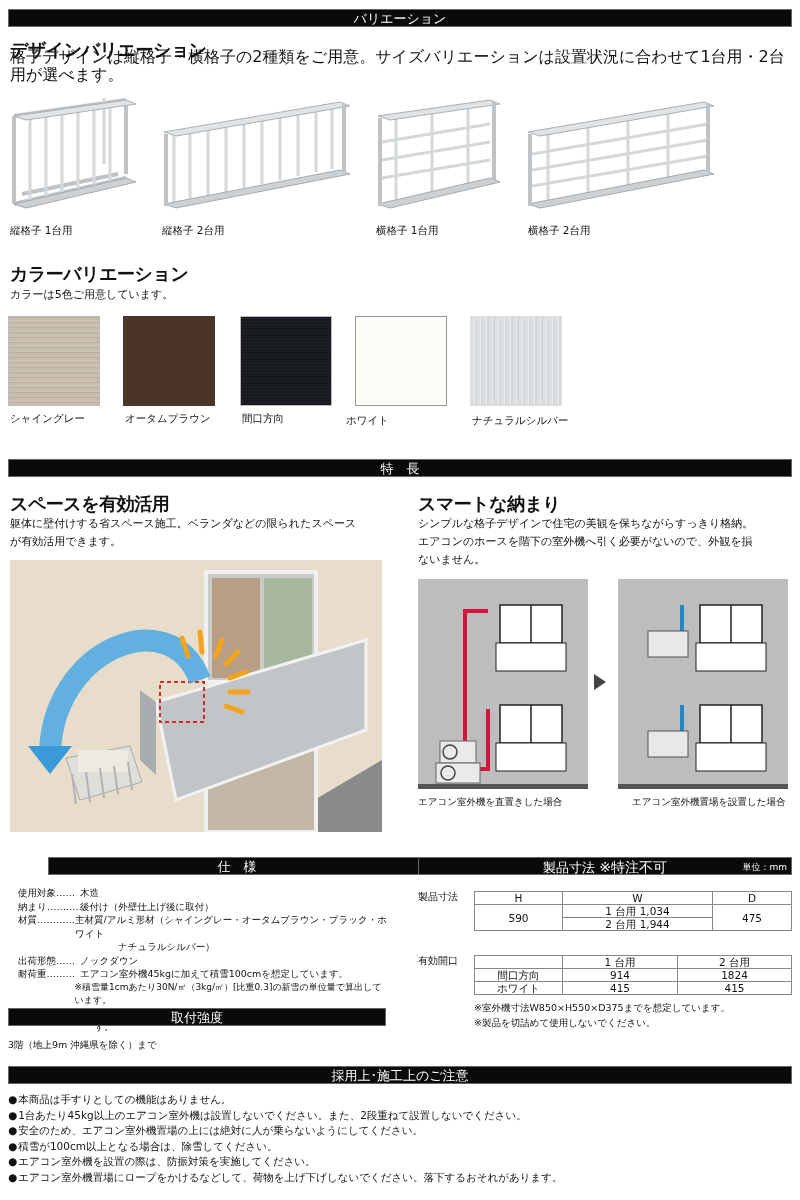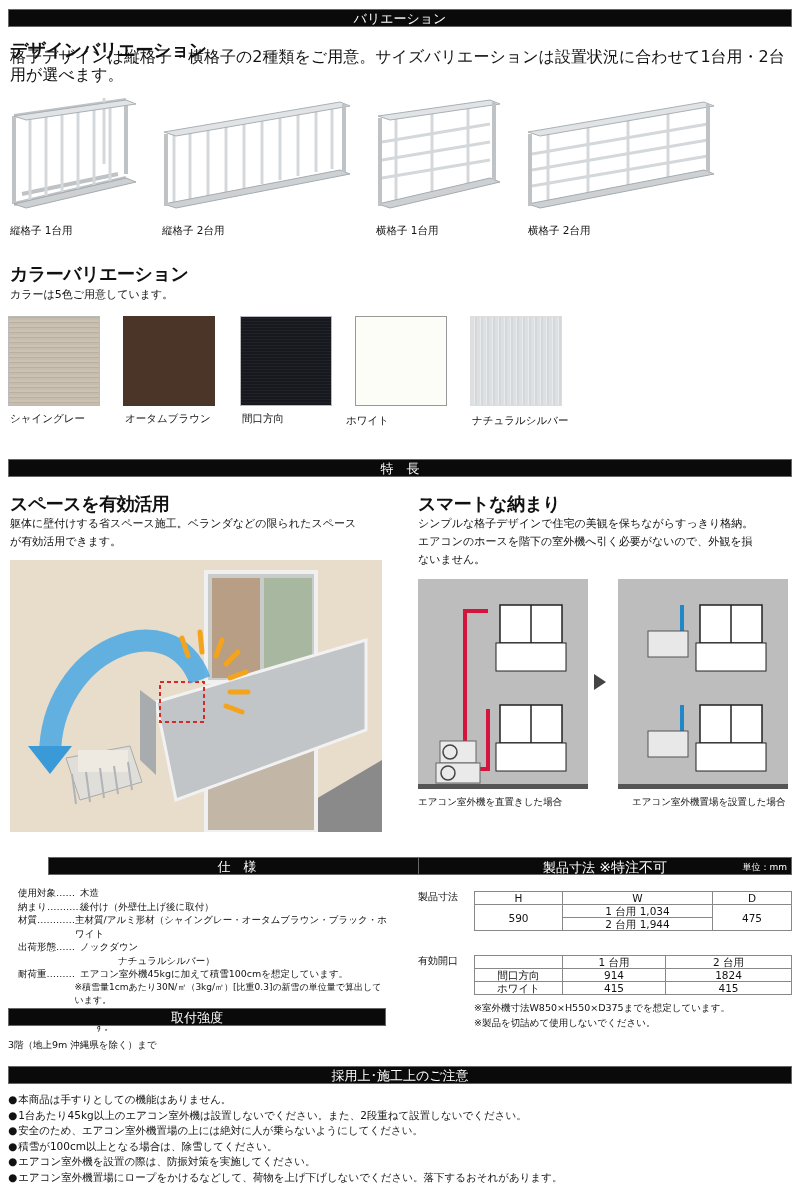--- a/index.html
+++ b/index.html
@@ -229,12 +229,12 @@
       <span>主材質/アルミ形材（シャイングレー・オータムブラウン・ブラック・ホワイト</span>
     </div>
   <div class="spec-row">
+      <span class="spec-label"></span>
+      <span>　　　　ナチュラルシルバー）</span>
+    </div>
+  <div class="spec-row">
       <span class="spec-label">出荷形態……</span>
       <span>ノックダウン</span>
-    </div>
-  <div class="spec-row">
-      <span class="spec-label"></span>
-      <span>　　　　ナチュラルシルバー）</span>
     </div>
   <div class="spec-row">
       <span class="spec-label">耐荷重………</span>

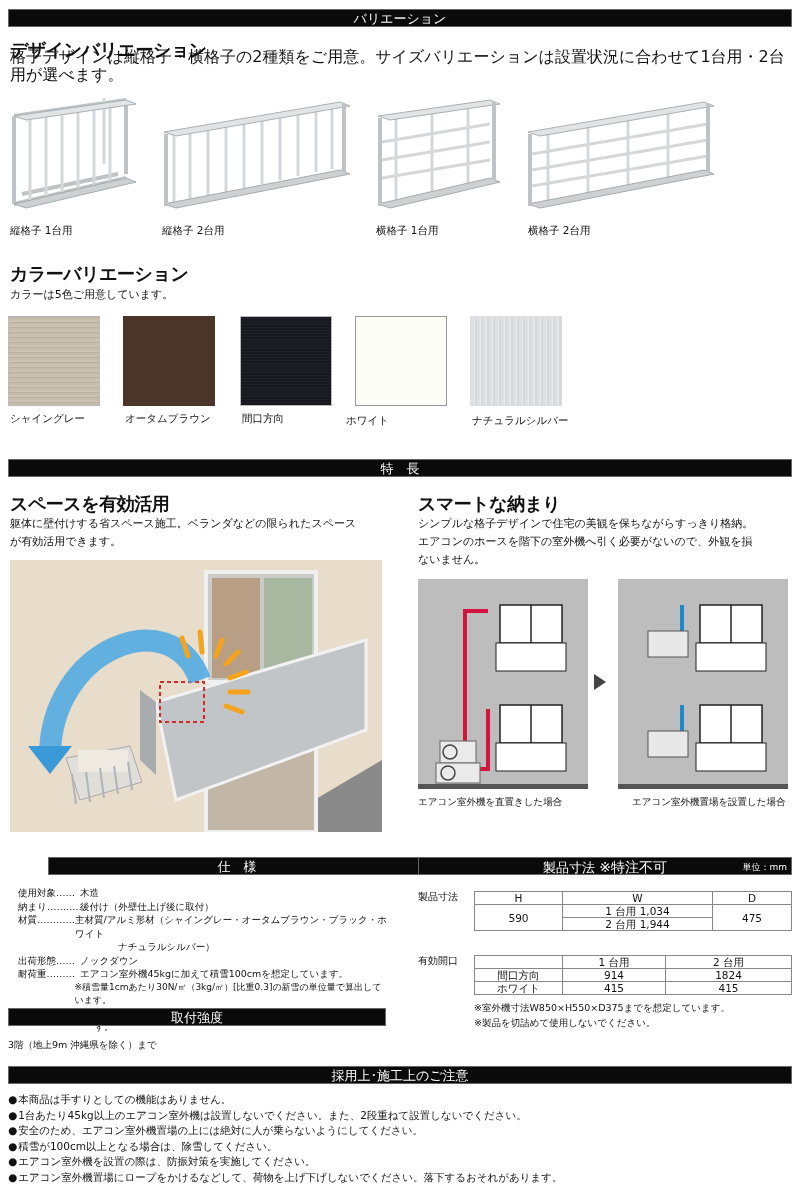--- a/index.html
+++ b/index.html
@@ -285,7 +285,7 @@
   <tbody>
       <tr>
     <td style="width:88px;"></td>
-    <td style="width:103px;">1 台用</td>
+    <td style="width:115px;">1 台用</td>
     <td>2 台用</td>
   </tr>
   <tr>

